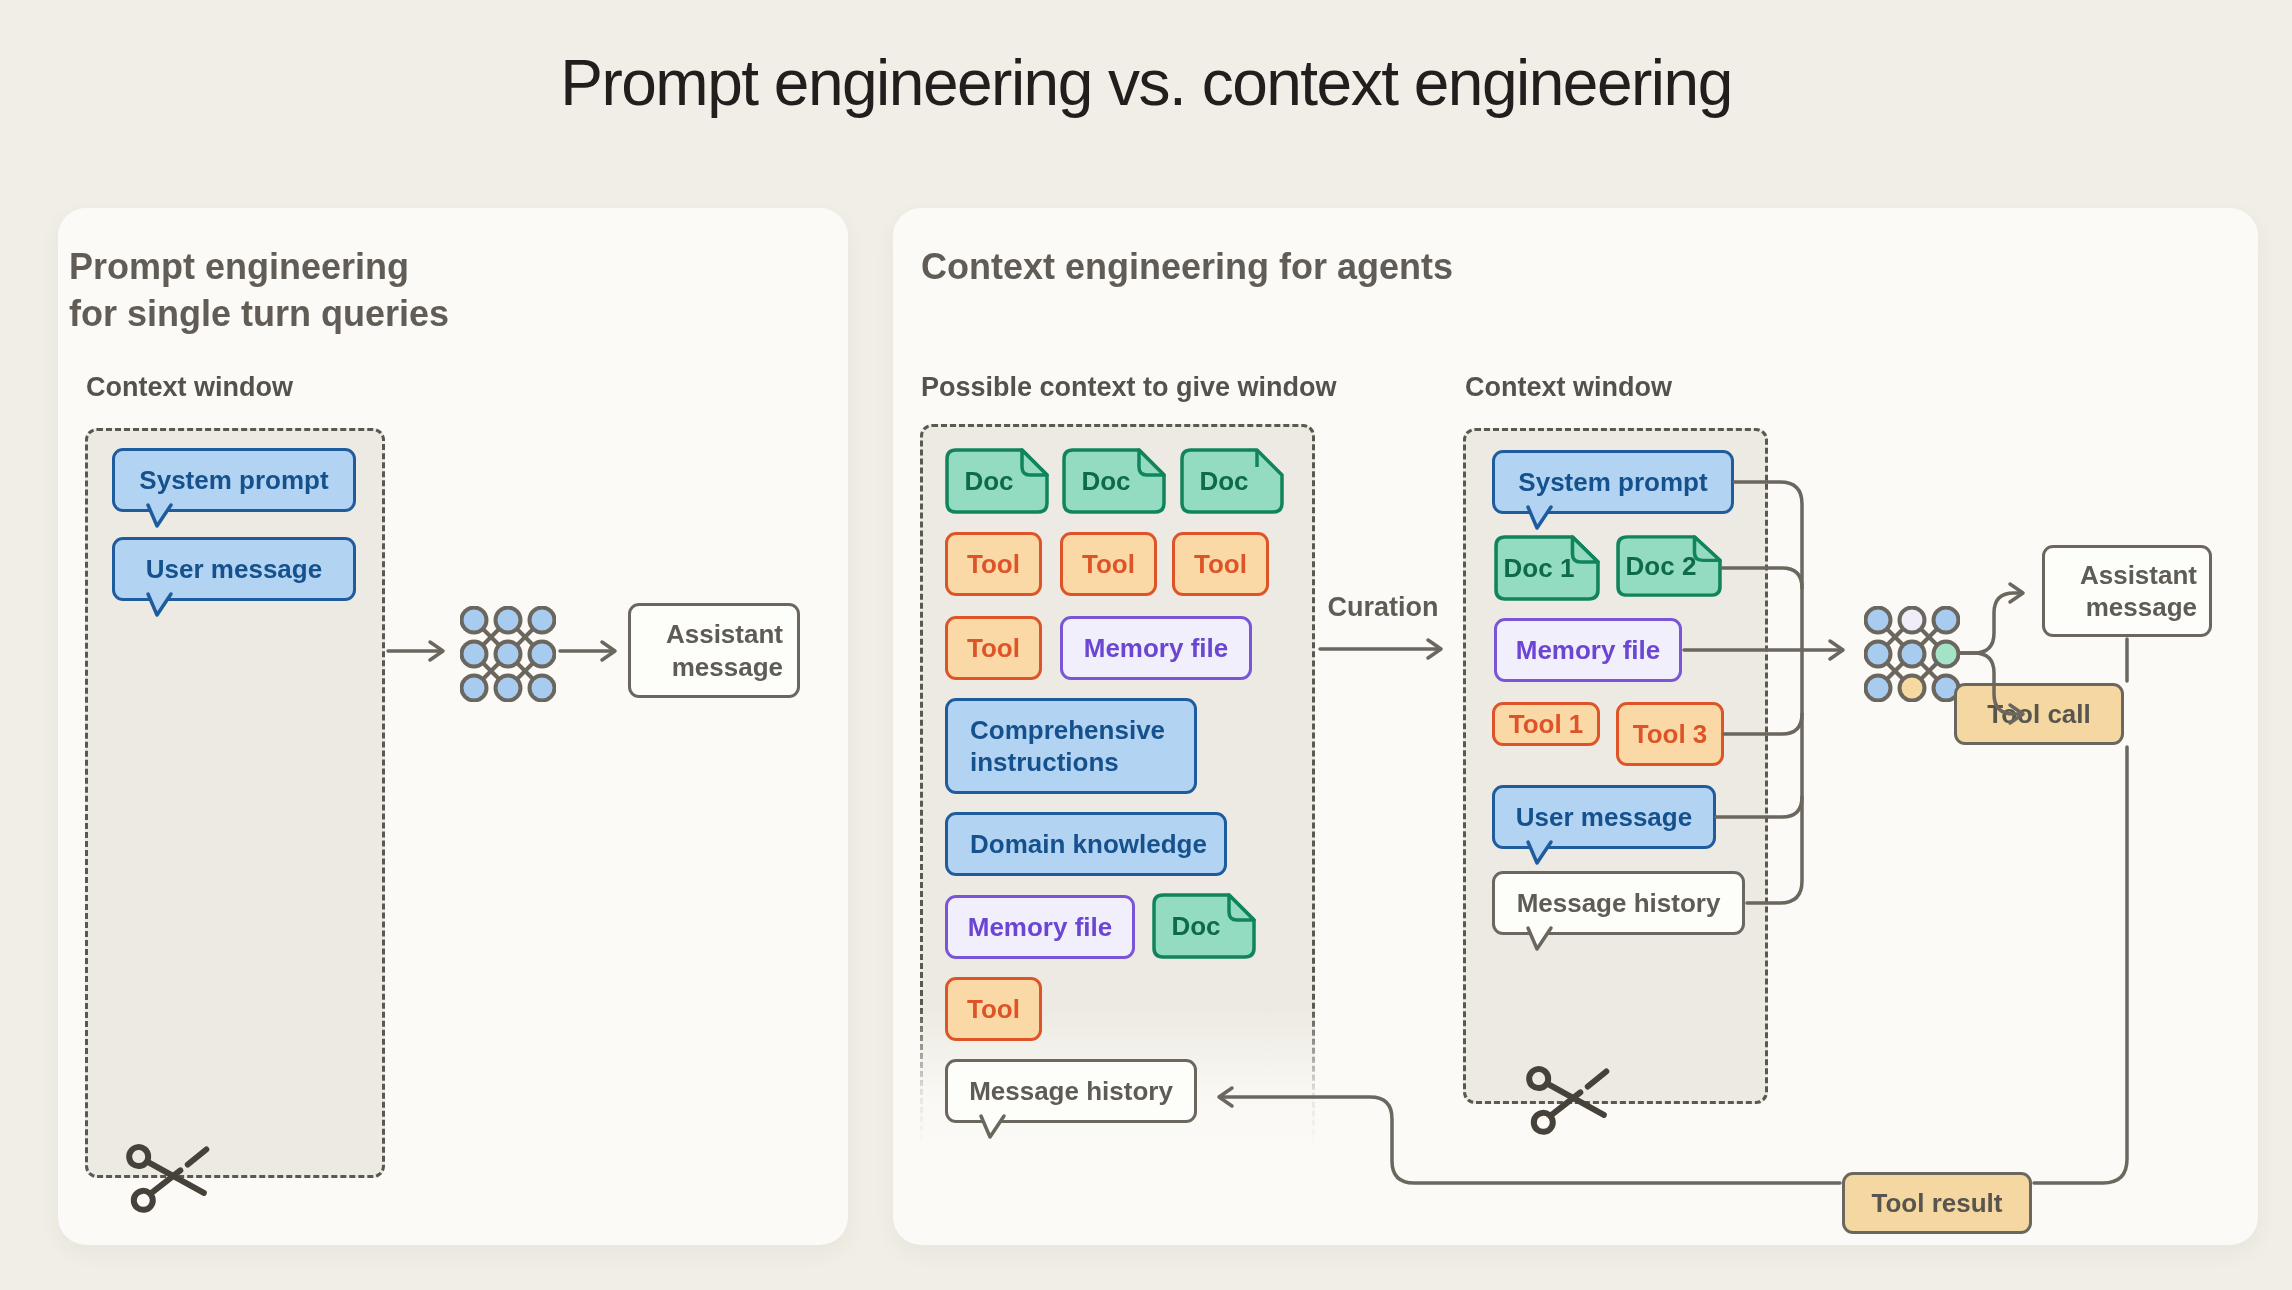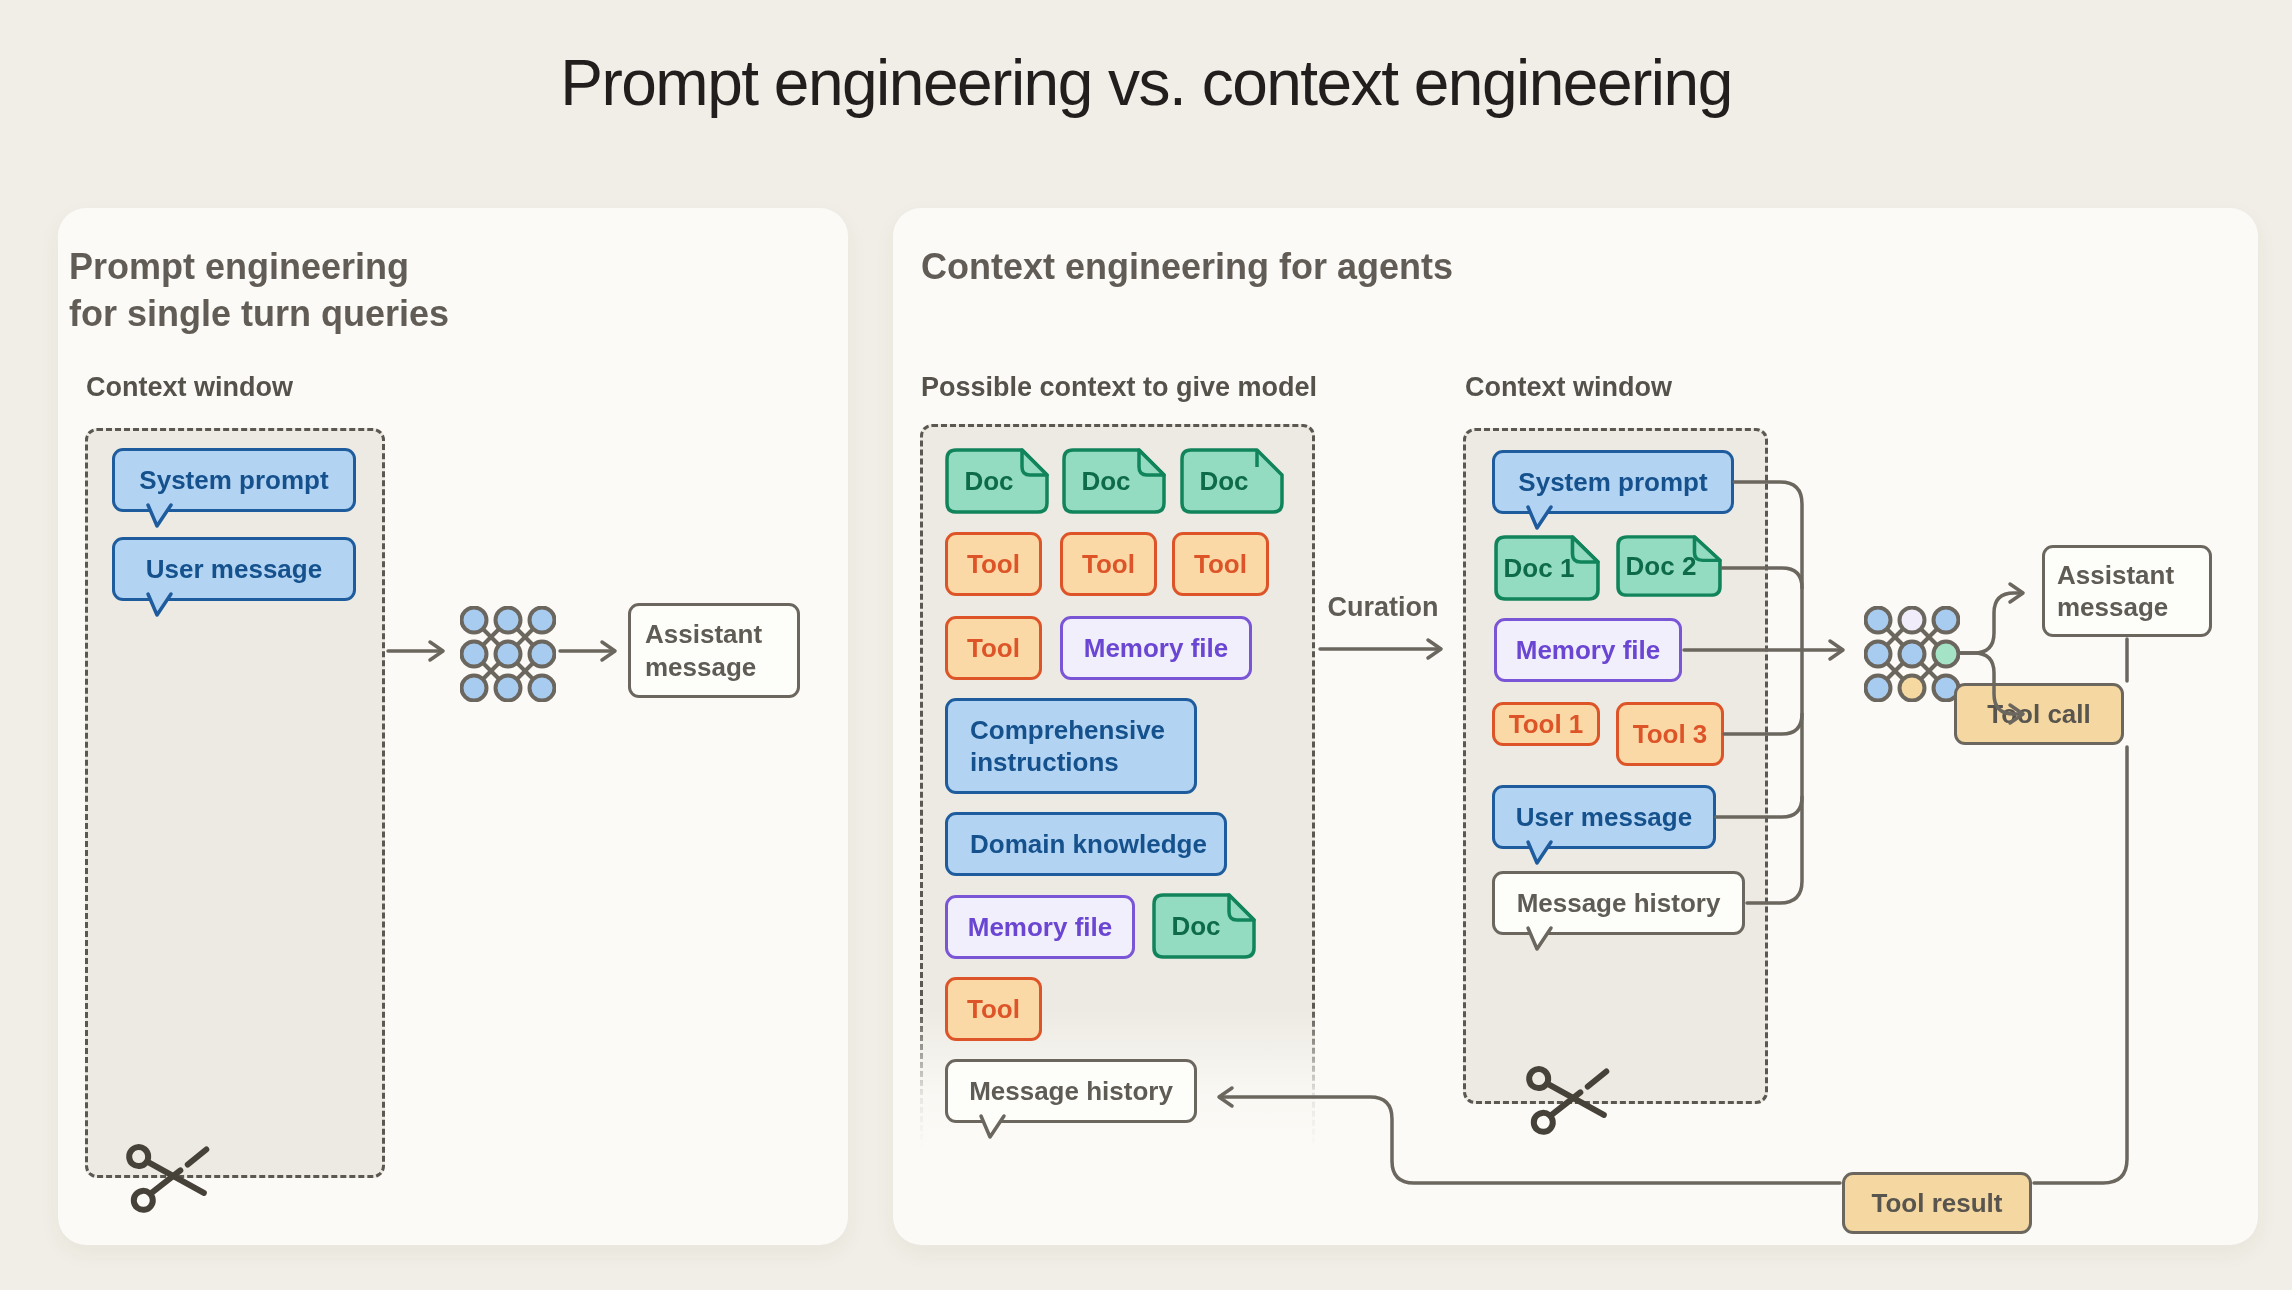--- a/index.html
+++ b/index.html
@@ -69,7 +69,7 @@
 
   <section class="card" style="left:893px;width:1365px">
     <div class="panel-header" style="left:28px;top:36px">Context engineering for agents</div>
-    <div class="section-label" style="left:28px;top:164px">Possible context to give model</div>
+    <div class="section-label" style="left:28px;top:164px">Possible context to give window</div>
     <div class="section-label" style="left:572px;top:164px">Context window</div>
   </section>
 

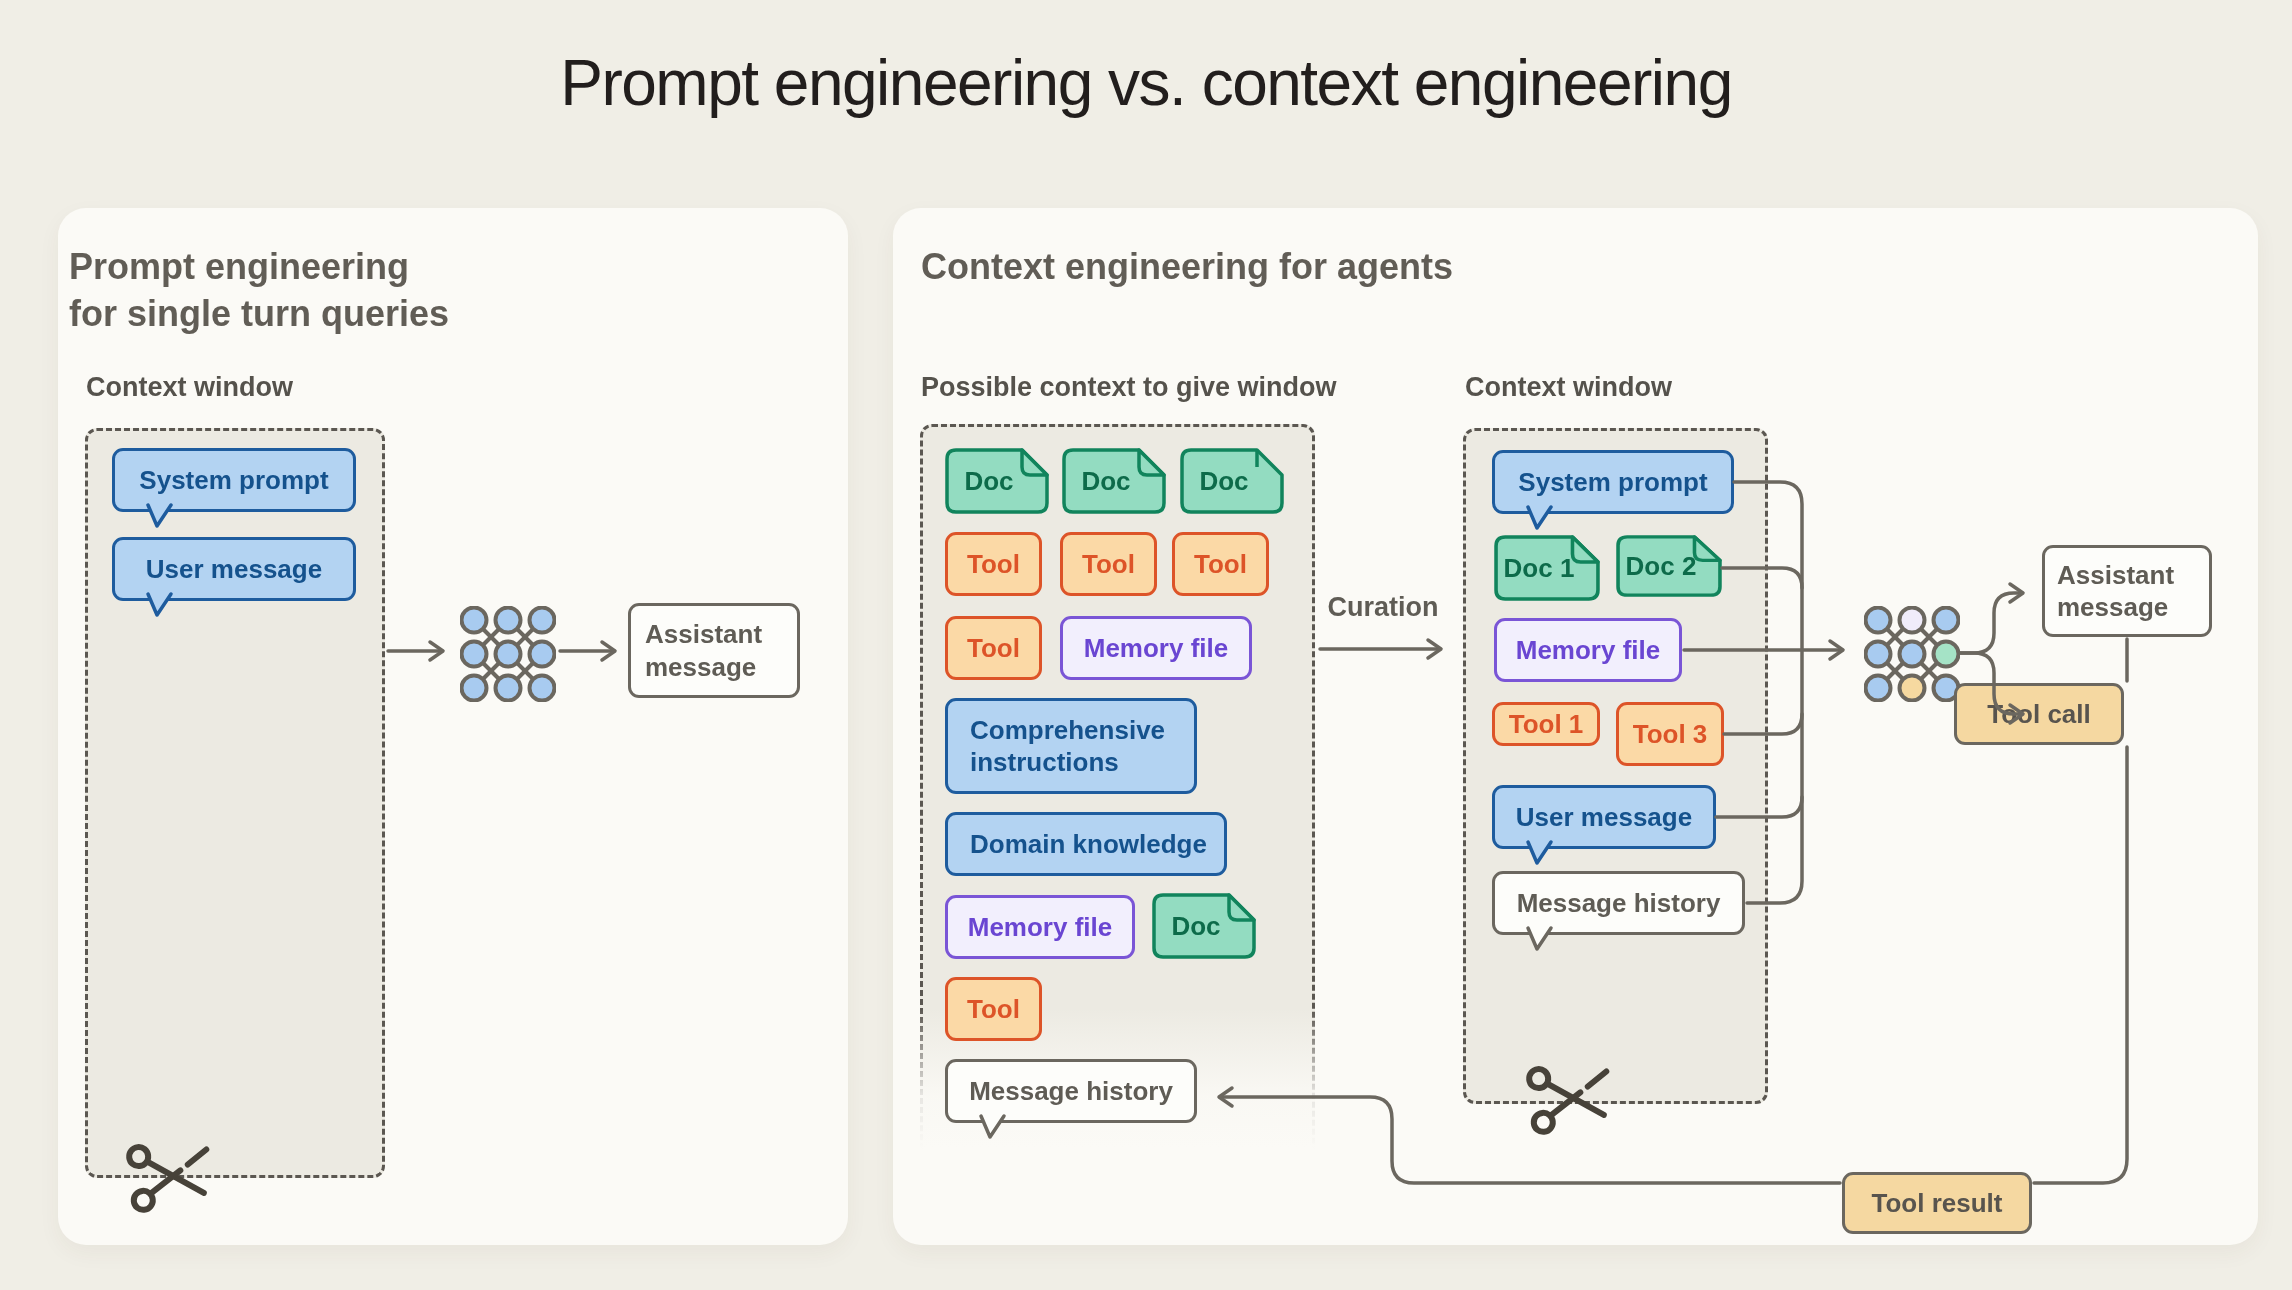--- a/index.html
+++ b/index.html
@@ -27,7 +27,7 @@
   .fade{position:absolute;left:905px;top:1008px;width:430px;height:160px;
     background:linear-gradient(to bottom,rgba(251,250,246,0) 0%,rgba(251,250,246,.88) 55%,#fbfaf6 88%)}
   .chip{position:absolute;display:flex;align-items:center;justify-content:center;
-    font-weight:700;font-size:26px;border-radius:11px;line-height:1.25;text-align:left}
+    font-weight:700;font-size:26px;border-radius:11px;line-height:1.25;text-align:right}
   .chip.blue{background:var(--blue-fill);border:3.5px solid var(--blue-border);color:var(--blue-text)}
   .chip.blue.big{justify-content:flex-start;padding-left:22px;text-align:left}
   .chip.orange{background:var(--orange-fill);border:3.5px solid var(--orange-border);color:var(--orange-border)}

